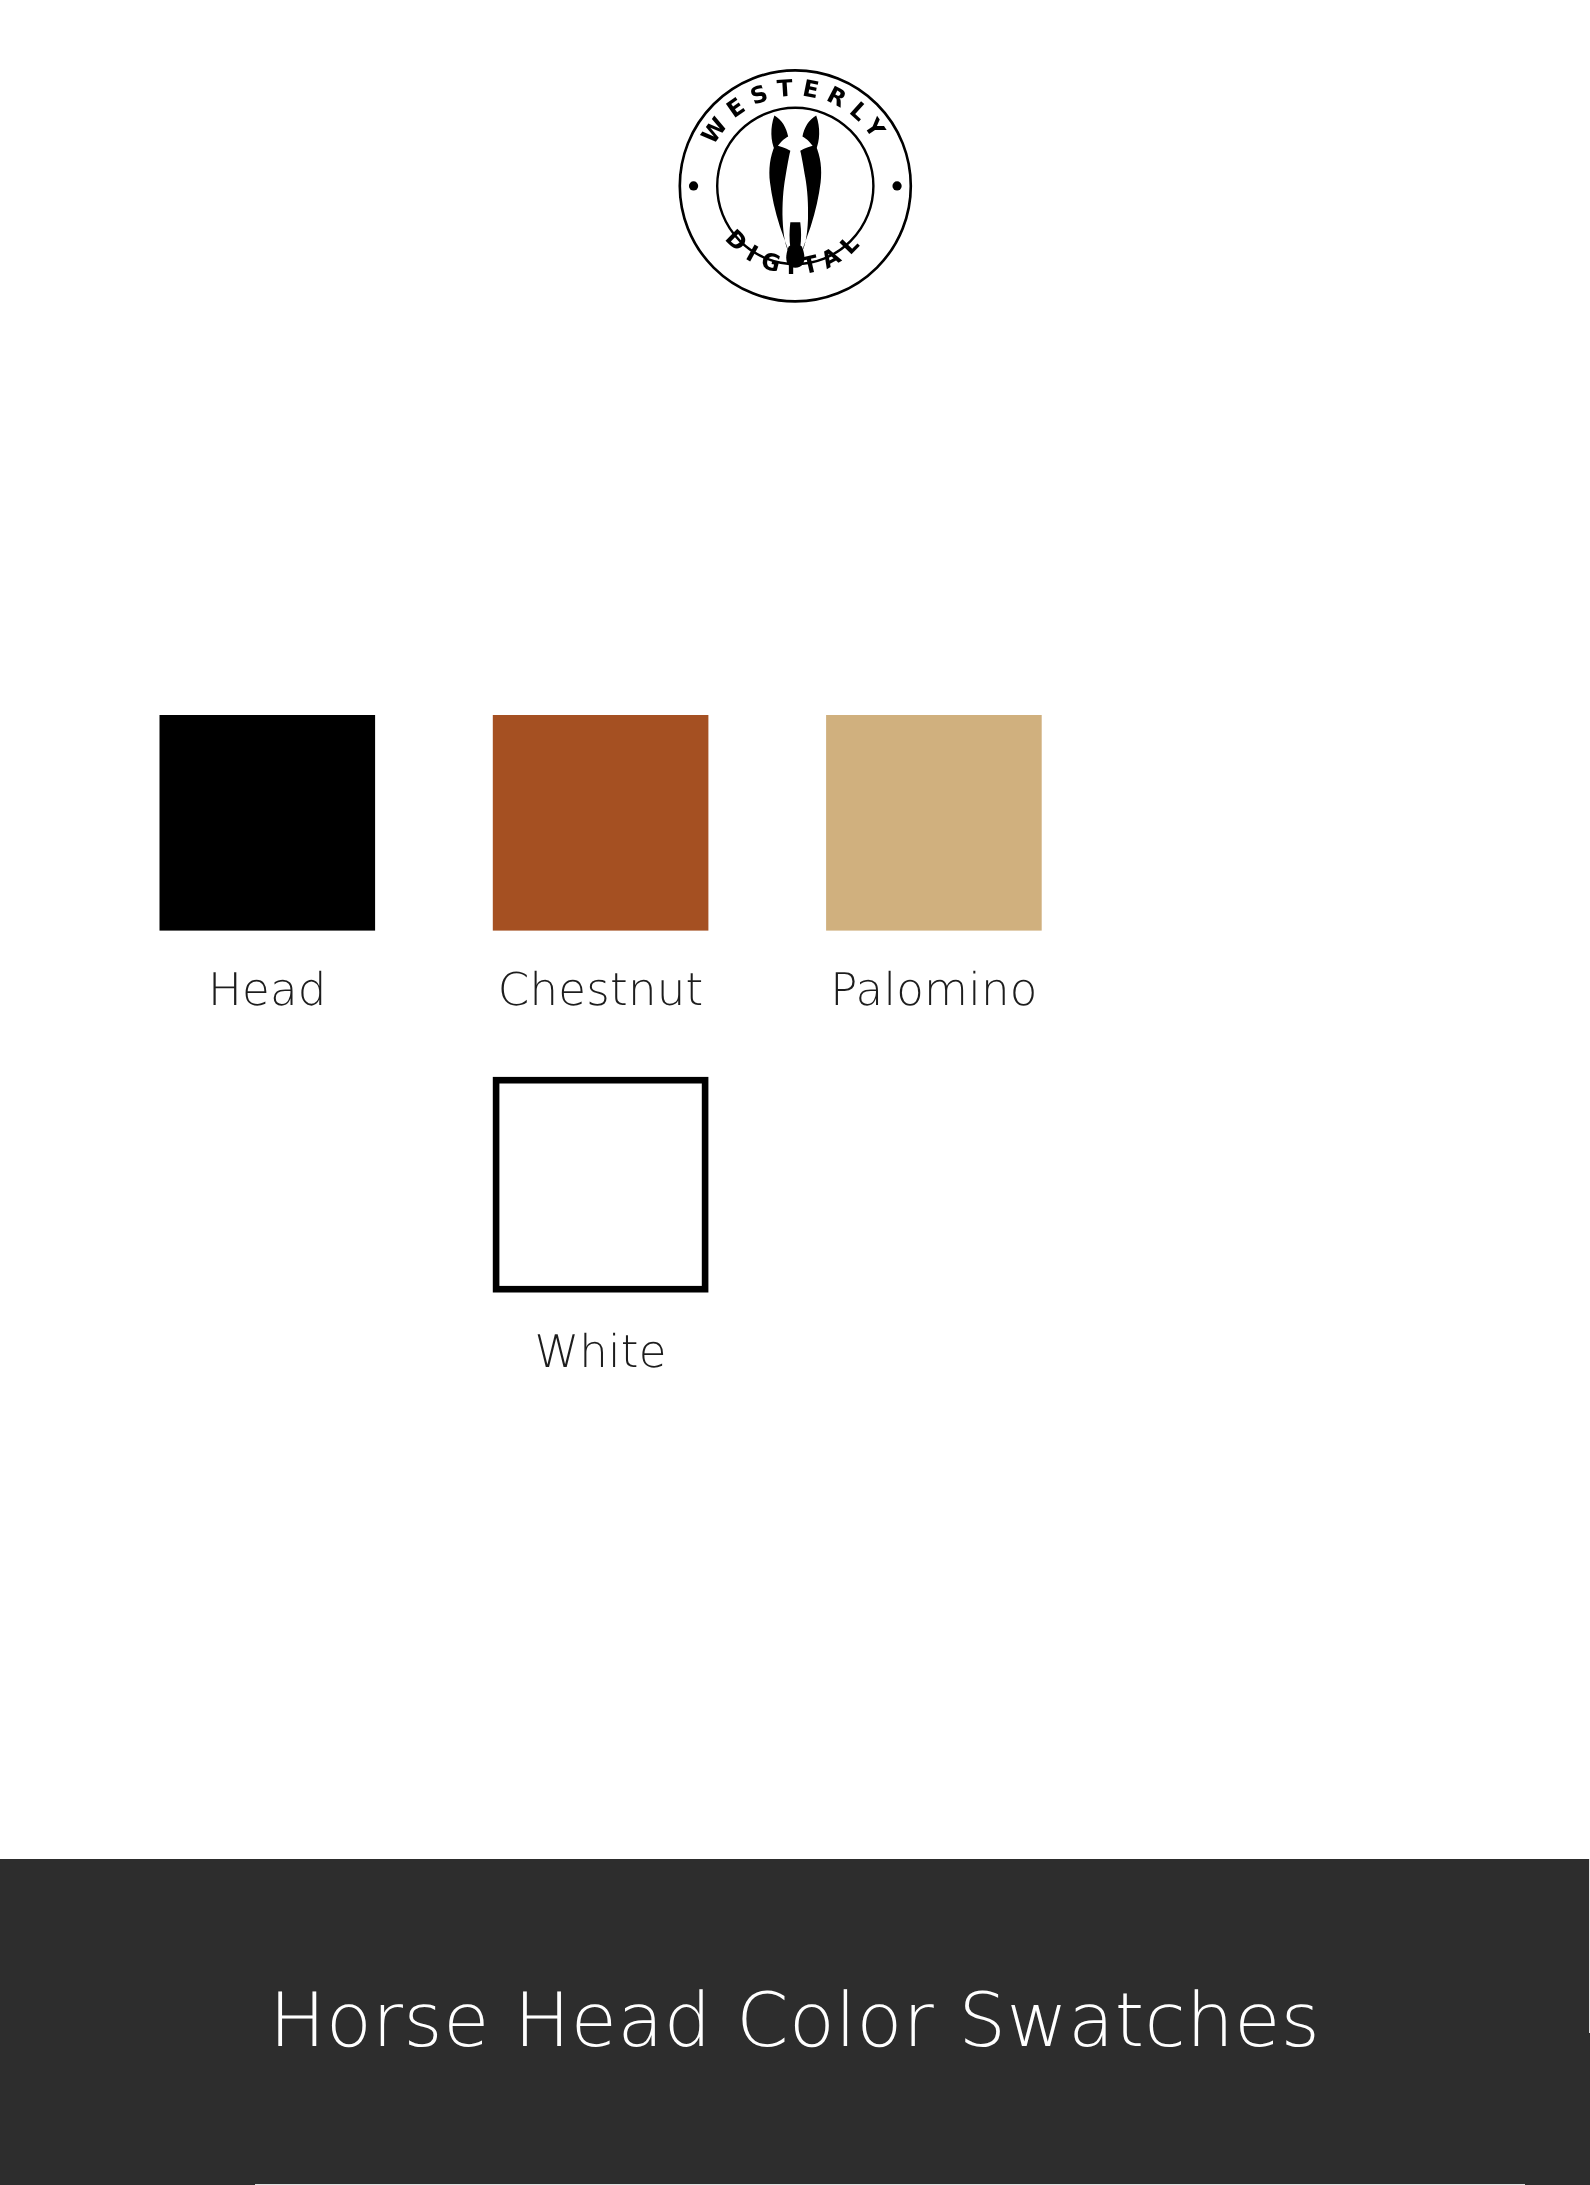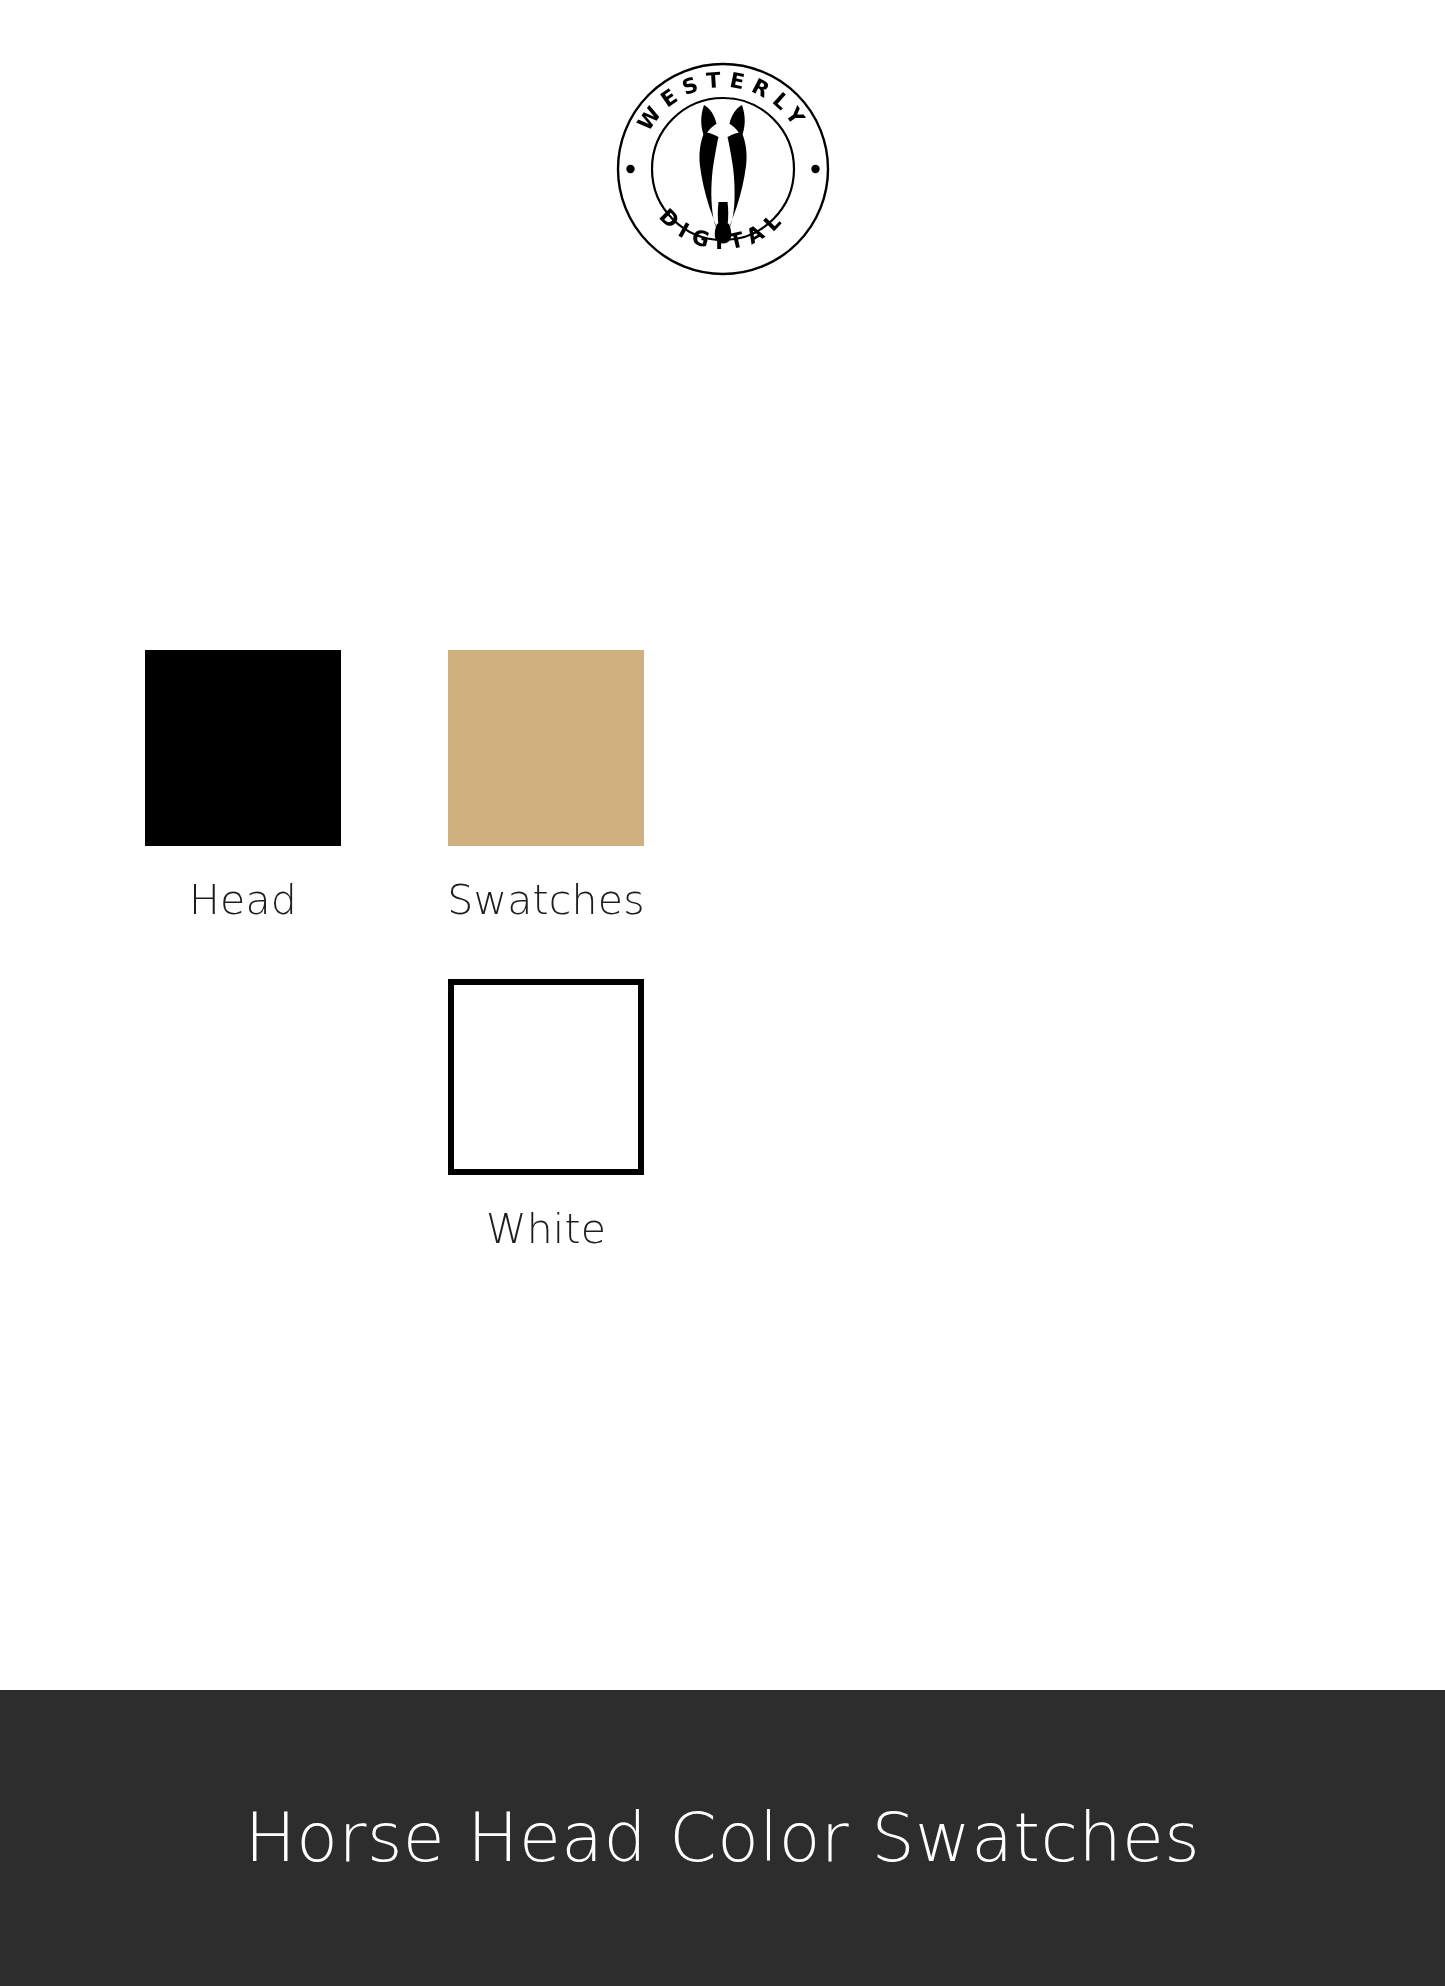--- a/index.html
+++ b/index.html
@@ -160,6 +160,10 @@
         <span class="swatch-label">Head</span>
       </div>
       <div class="swatch-cell">
+        <span class="swatch-chip" style="background-color: rgb(165, 80, 34);"></span>
+        <span class="swatch-label">Chestnut</span>
+      </div>
+      <div class="swatch-cell">
         <span class="swatch-chip" style="background-color: rgb(208, 176, 126);"></span>
         <span class="swatch-label">Swatches</span>
       </div>

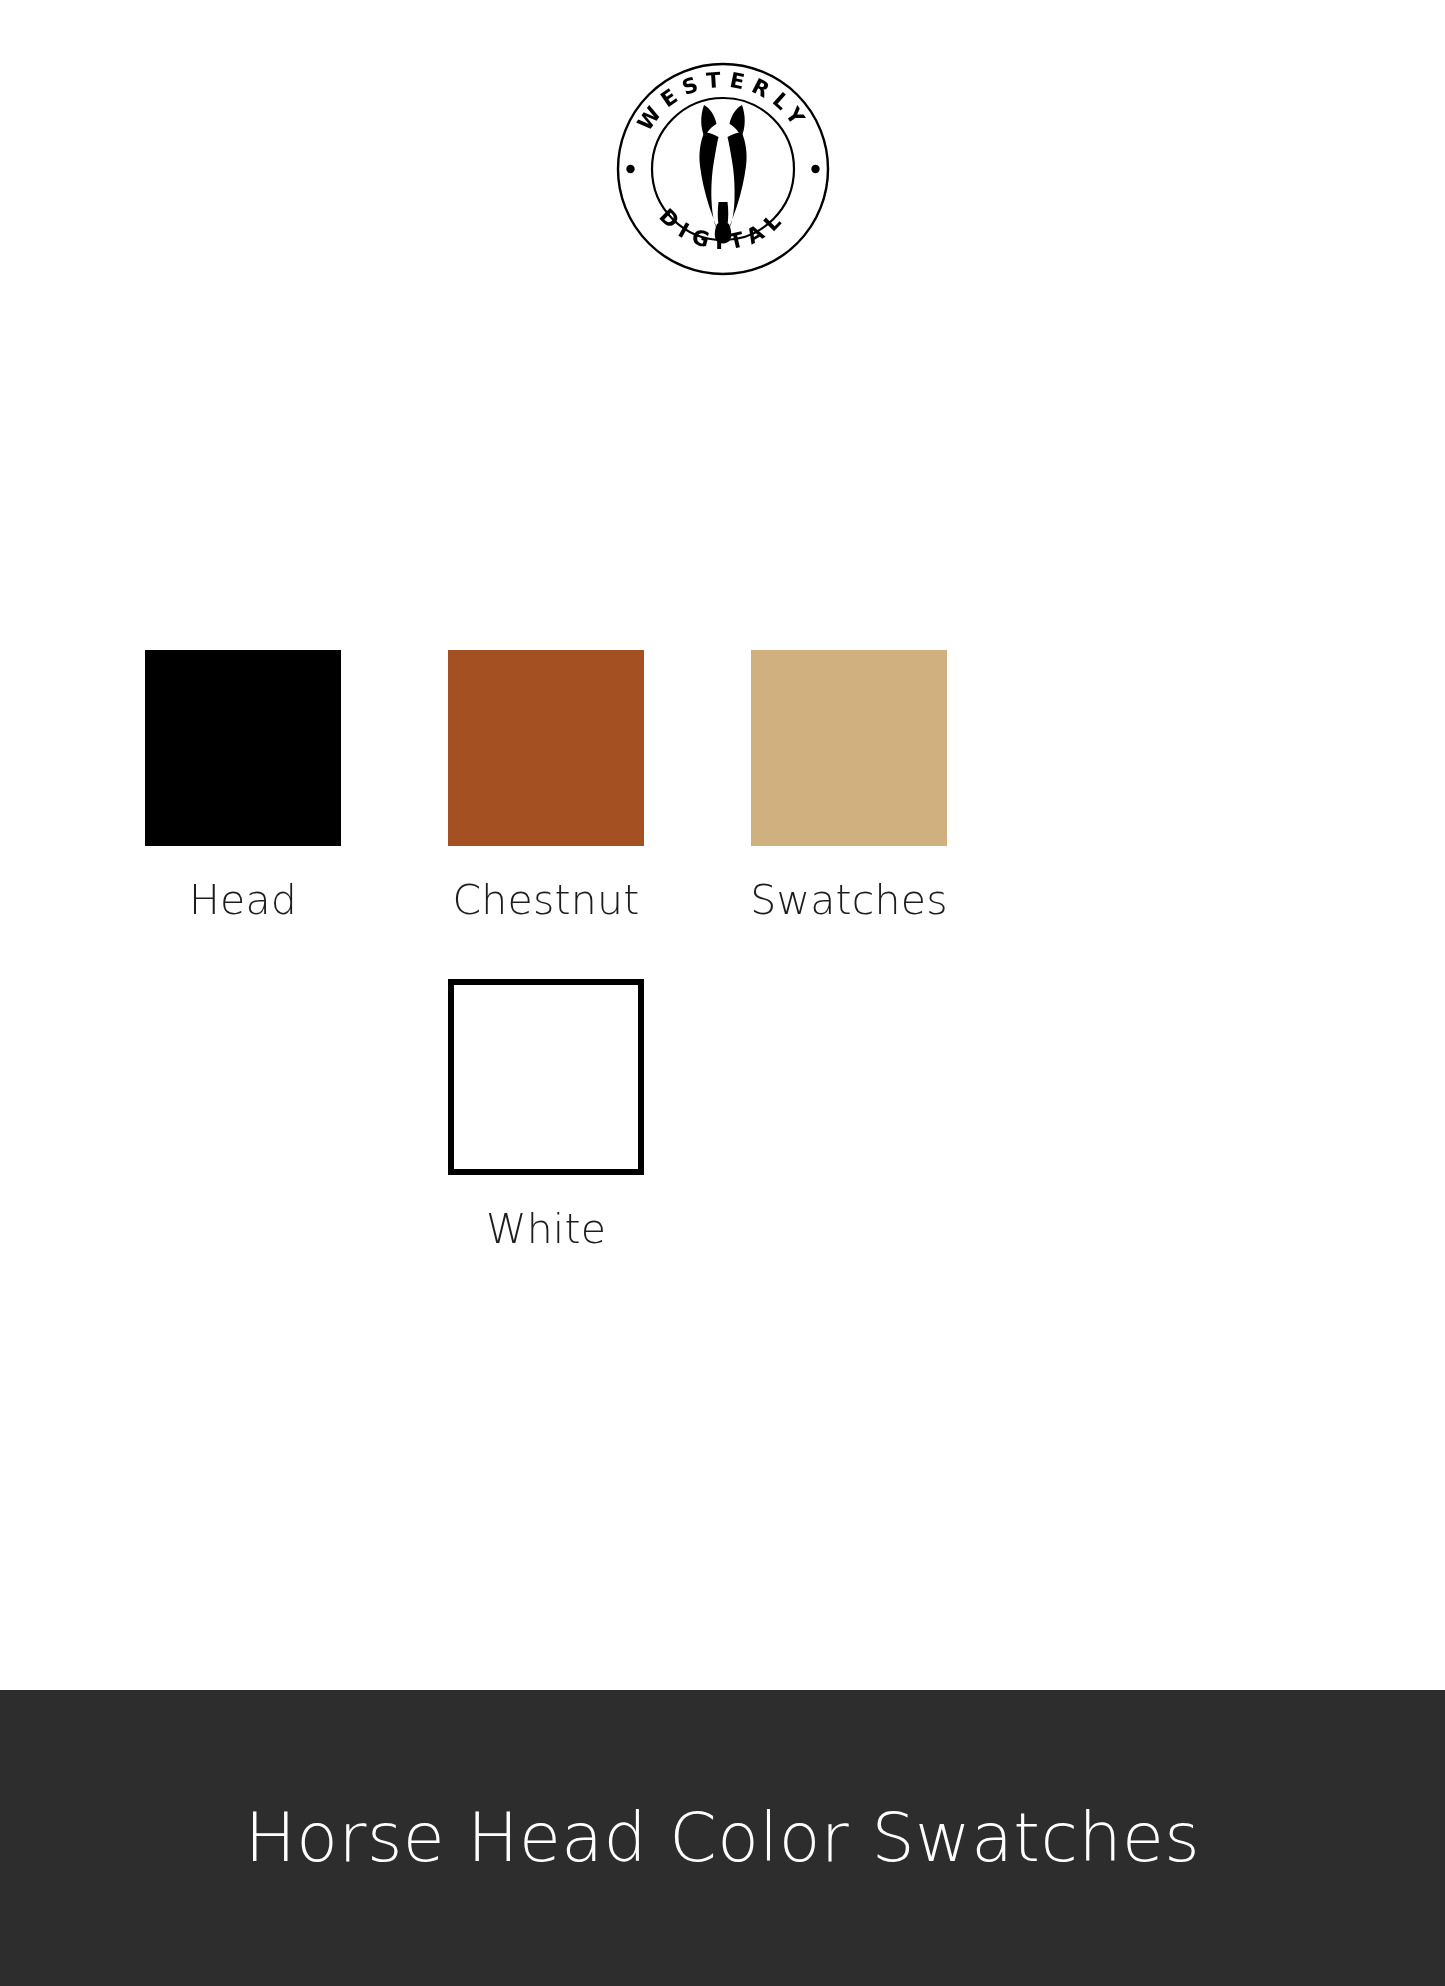--- a/index.html
+++ b/index.html
@@ -165,7 +165,7 @@
       </div>
       <div class="swatch-cell">
         <span class="swatch-chip" style="background-color: rgb(208, 176, 126);"></span>
-        <span class="swatch-label">Swatches</span>
+        <span class="swatch-label">Palomino</span>
       </div>
     </div>
 

